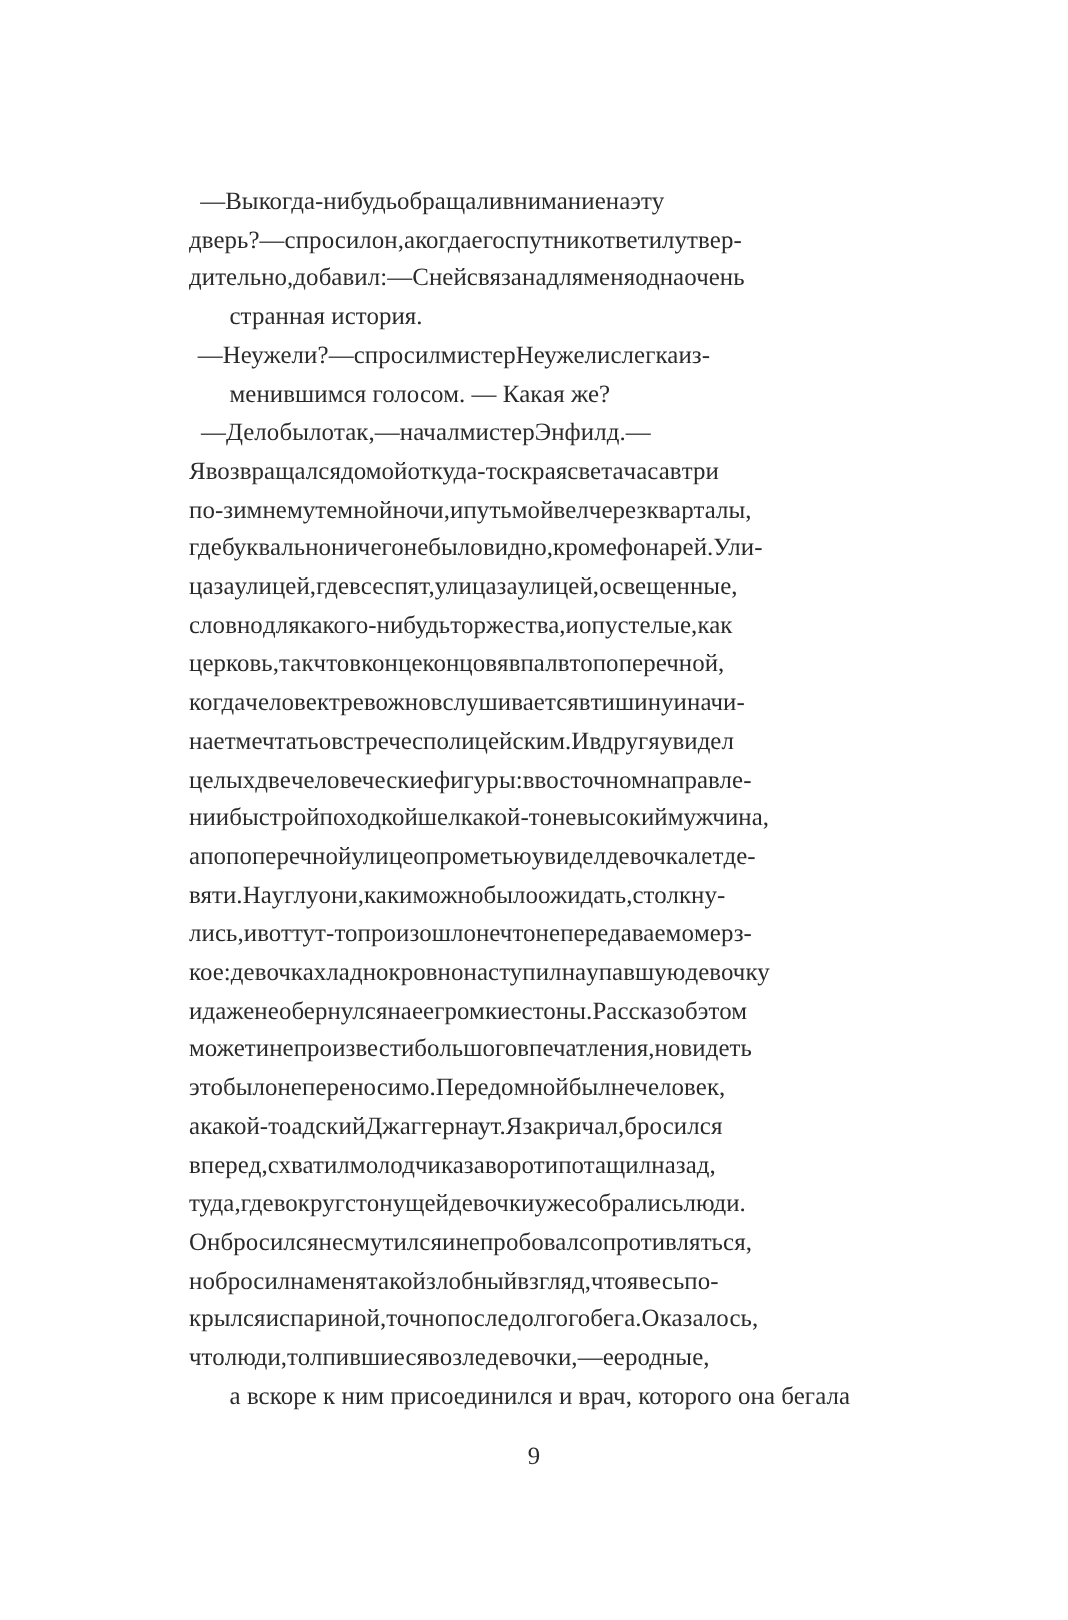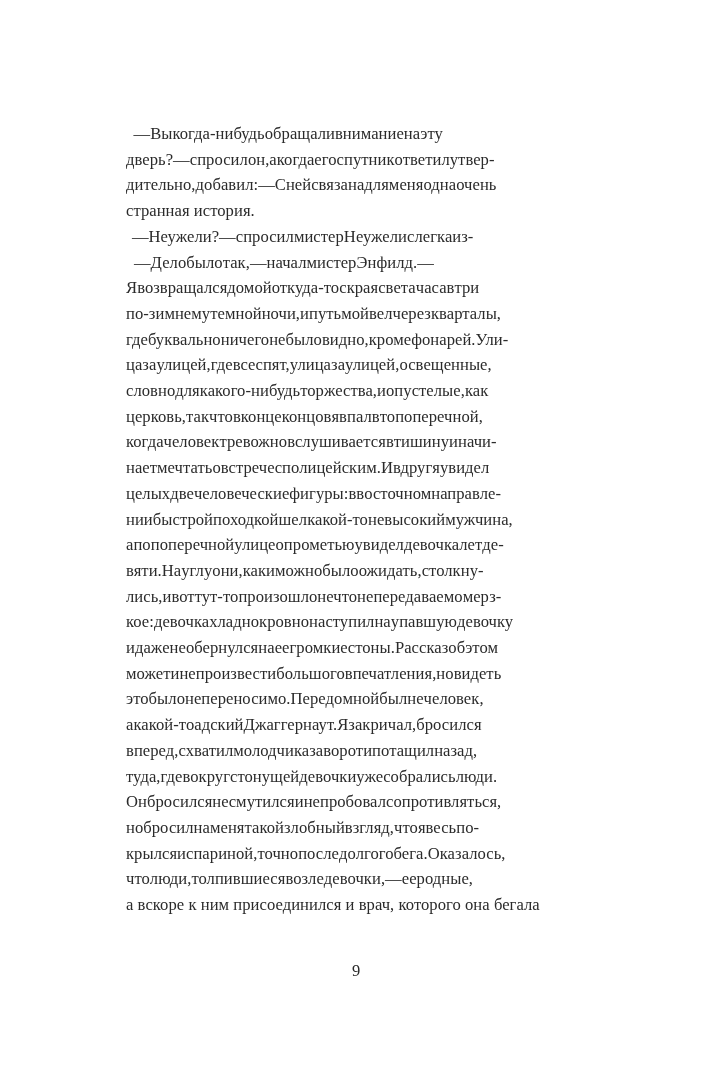--- a/index.html
+++ b/index.html
@@ -50,6 +50,7 @@
   }
   .para .ln.last {
     white-space: normal;
+    margin-left: 27px;
   }
   .para .ln.last:after {
     content: none;

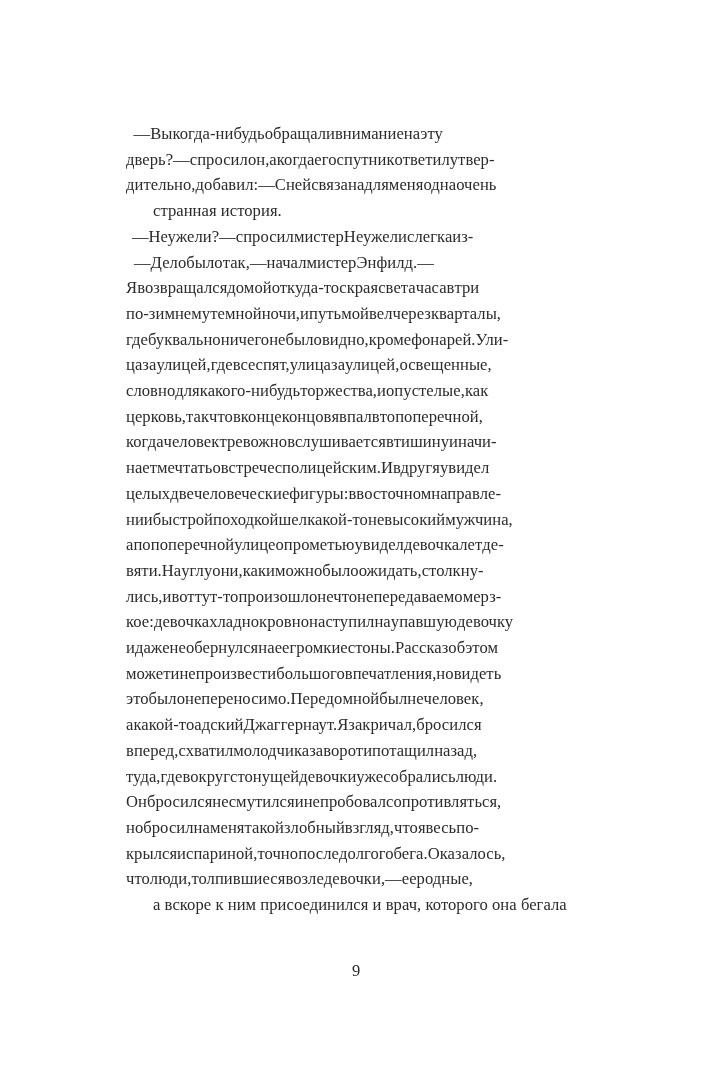--- a/index.html
+++ b/index.html
@@ -92,6 +92,7 @@
       </p>
       <p class="para">
         <span class="ln justified first"><span class="lead"></span><span>—</span><span>Неужели?</span><span>—</span><span>спросил</span><span>мистер</span><span>Неужели</span><span>слегка</span><span>из-</span></span>
+        <span class="ln last">менившимся голосом. — Какая же?</span>
       </p>
       <p class="para">
         <span class="ln justified first"><span class="lead"></span><span>—</span><span>Дело</span><span>было</span><span>так,</span><span>—</span><span>начал</span><span>мистер</span><span>Энфилд.</span><span>—</span></span>

